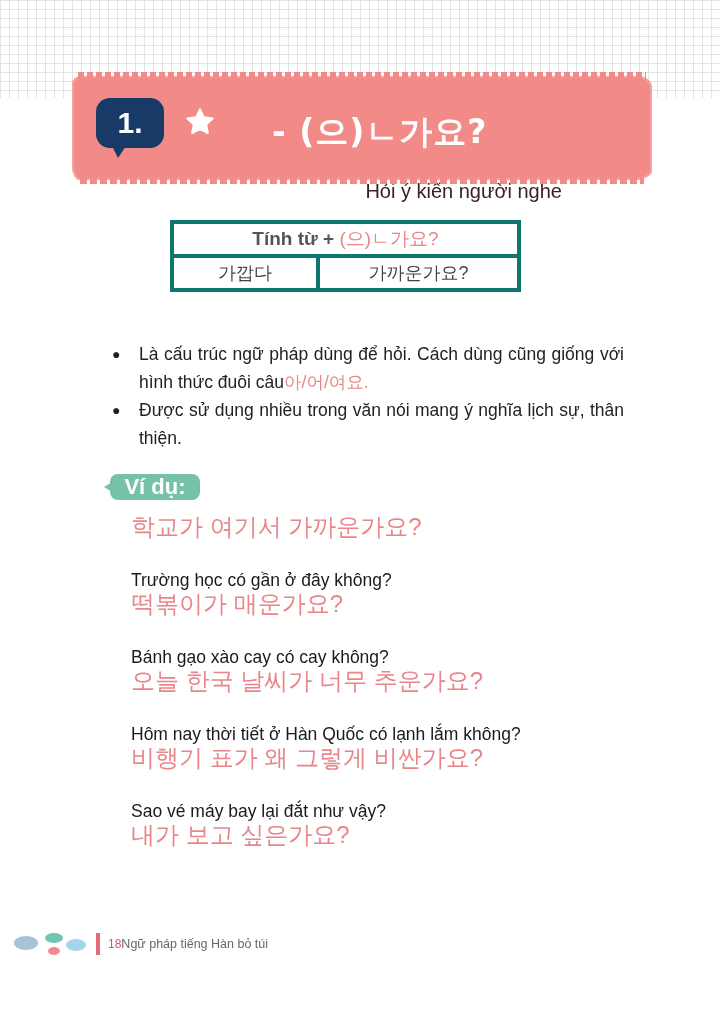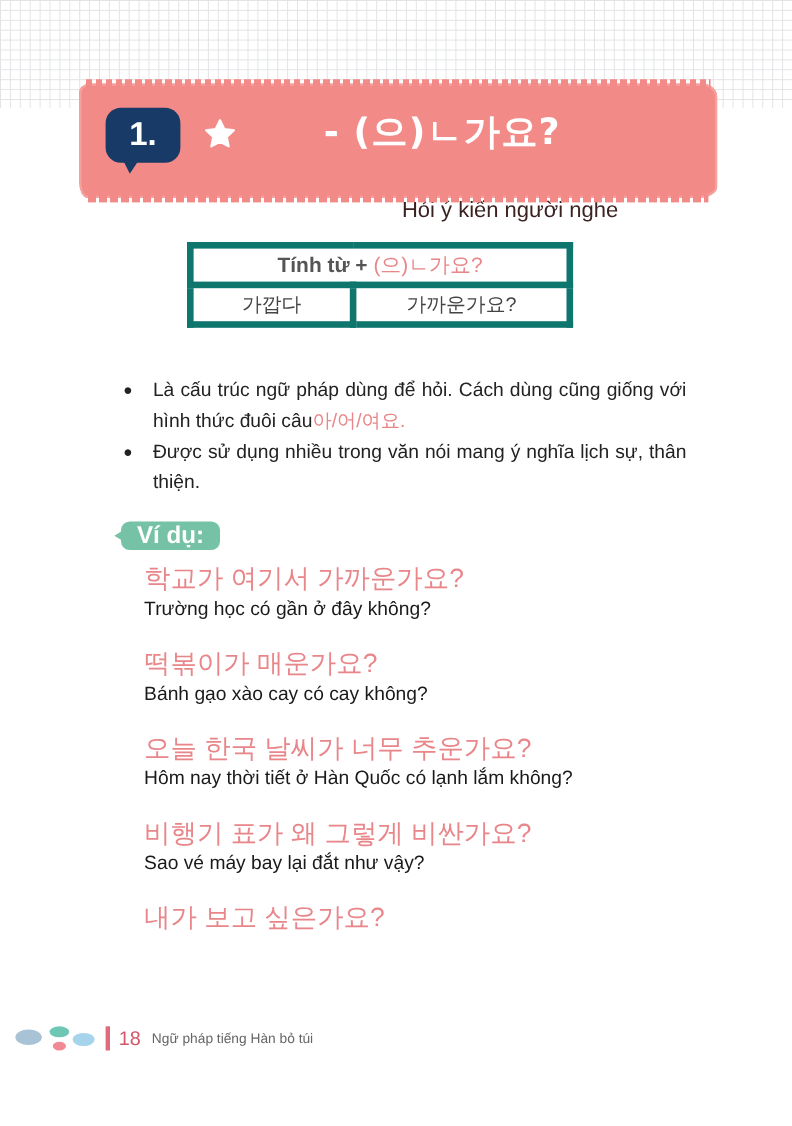--- a/index.html
+++ b/index.html
@@ -46,7 +46,7 @@
     position: absolute; left: 112px; top: 30px; width: 32px; height: 32px;
   }
   .title-ko {
-    position: absolute; left: 200px; top: 22px; width: 260px; text-align: center;
+    position: absolute; left: 200px; top: 34px; width: 260px; text-align: left;
     color: #ffffff; font-size: 33px; font-weight: bold; letter-spacing: 1px;
     font-family: "DejaVu Sans", sans-serif;
   }

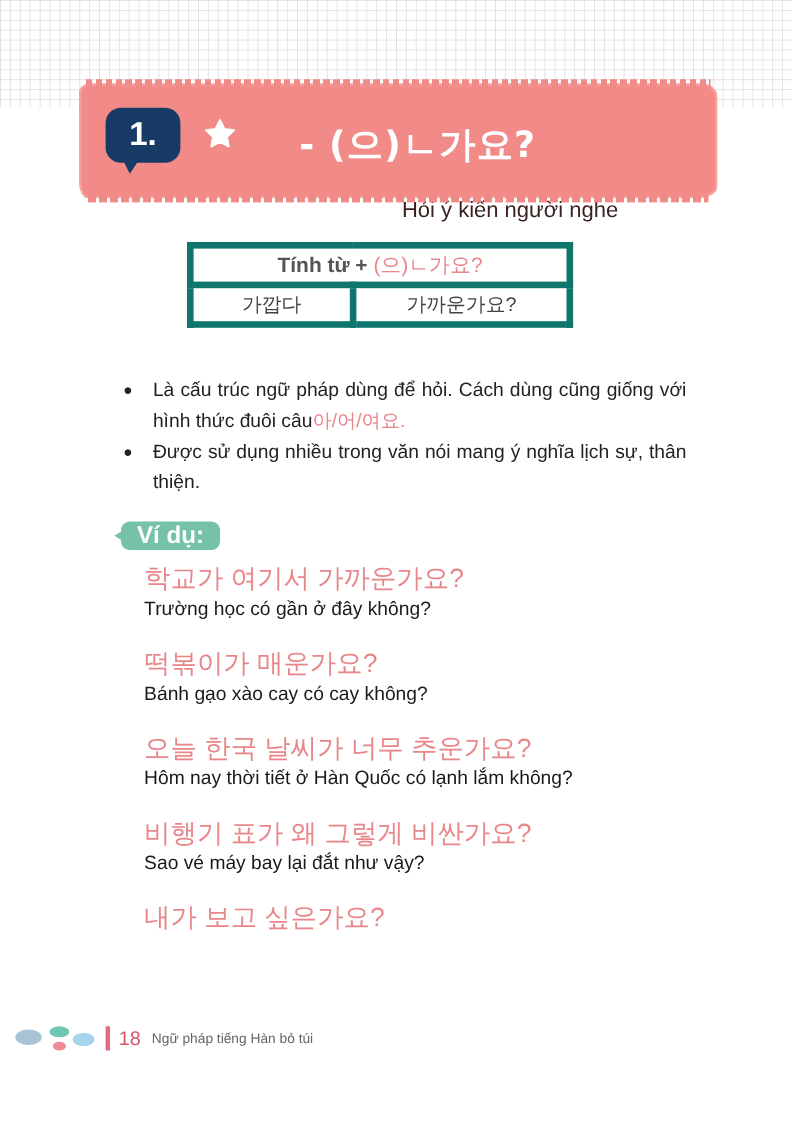--- a/index.html
+++ b/index.html
@@ -59,7 +59,7 @@
     border-collapse: collapse; color: #444;
   }
   table.grammar td, table.grammar th {
-    border: 6px solid #0f766e; height: 30px; text-align: center; font-size: 18px;
+    border: 4px solid #0f766e; height: 30px; text-align: center; font-size: 18px;
     padding: 0;
   }
   table.grammar th { font-weight: bold; font-size: 19px; color: #555; }

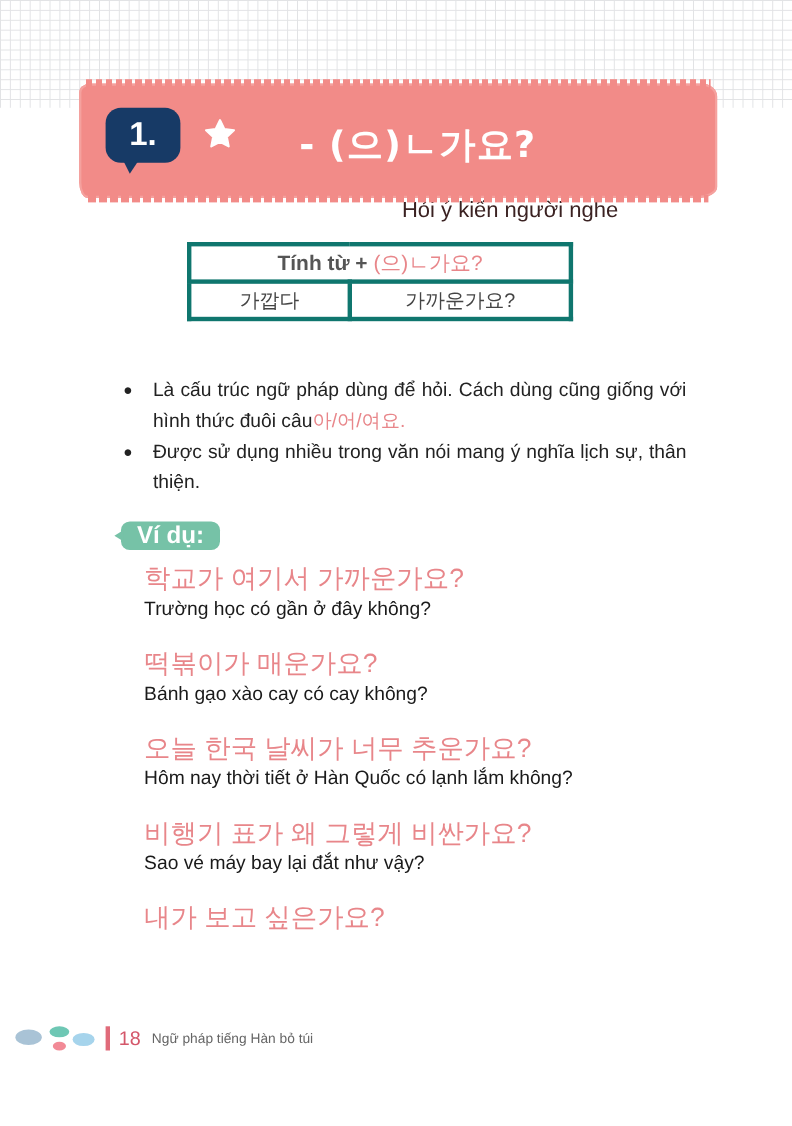--- a/index.html
+++ b/index.html
@@ -85,7 +85,7 @@
   .examples { position: absolute; left: 131px; top: 513px; width: 480px; }
   .ex { height: 77px; }
   .ex .ko { color: #e8868a; font-size: 24px; line-height: 28px; font-family: Liberation Sans, sans-serif; }
-  .ex .vi { color: #1a1a1a; font-size: 17.5px; line-height: 24px; }
+  .ex .vi { color: #1a1a1a; font-size: 17.5px; line-height: 24px; margin-top: 27px; }
   .footer { position: absolute; left: 12px; top: 930px; height: 28px; display: flex; align-items: center; }
   .clouds { width: 80px; height: 28px; position: relative; }
   .bar { width: 4px; height: 22px; background: #e06b7a; margin: 0 8px 0 4px; }

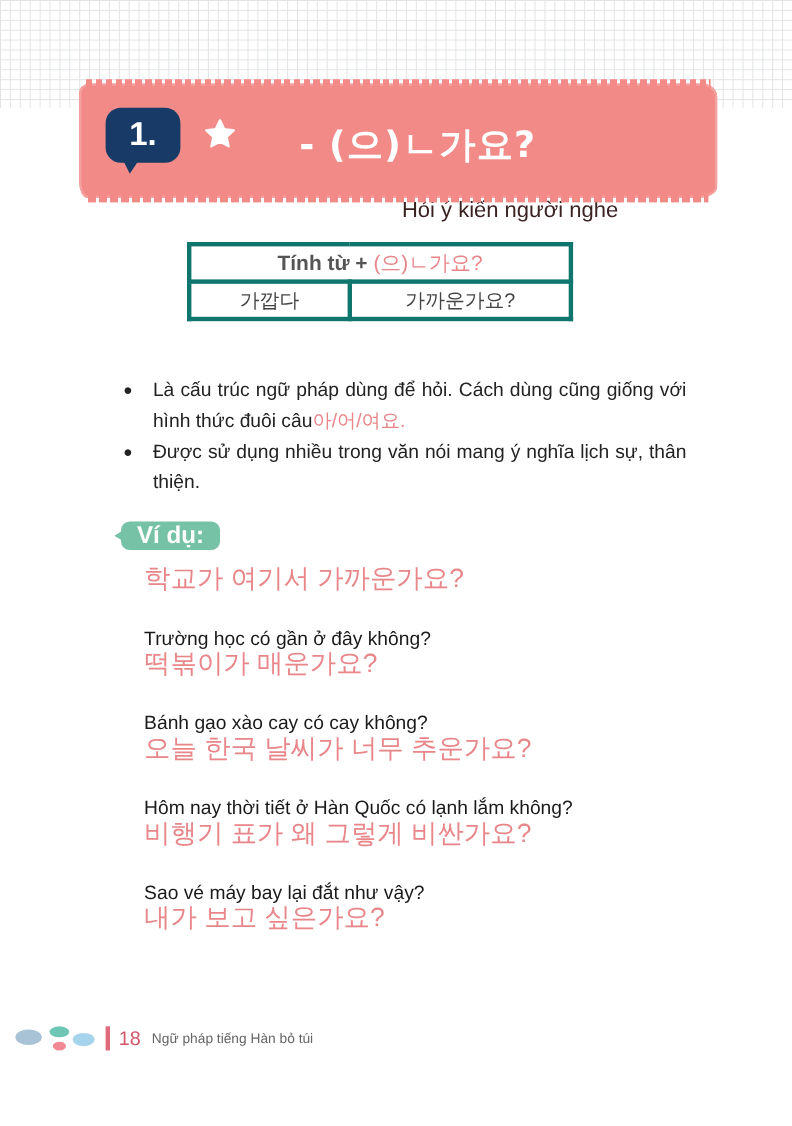--- a/index.html
+++ b/index.html
@@ -89,7 +89,7 @@
   .footer { position: absolute; left: 12px; top: 930px; height: 28px; display: flex; align-items: center; }
   .clouds { width: 80px; height: 28px; position: relative; }
   .bar { width: 4px; height: 22px; background: #e06b7a; margin: 0 8px 0 4px; }
-  .page-num { color: #d4576a; font-size: 18px; margin-right: 10px; }
+  .page-num { color: #d4576a; font-size: 12px; }
   .book-title { color: #666; font-size: 12.5px; }
 </style>
 </head>

